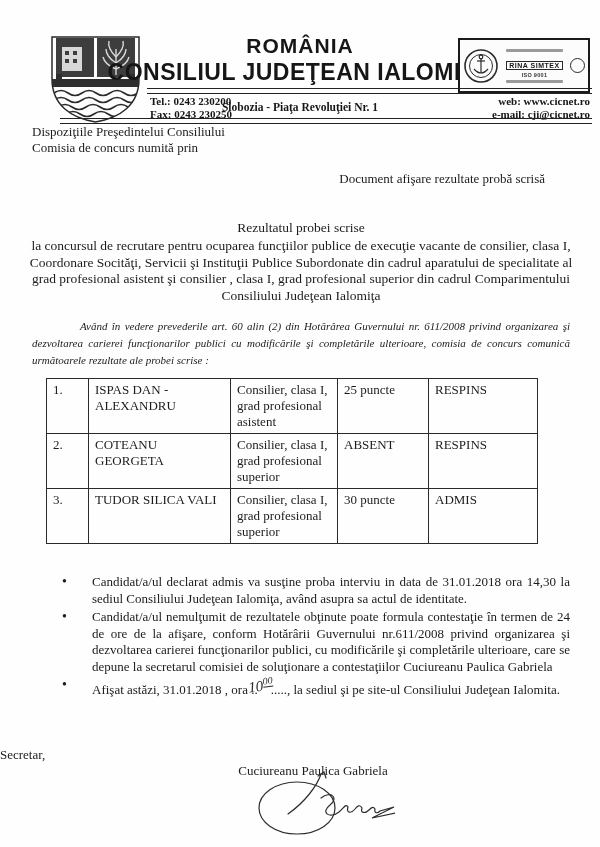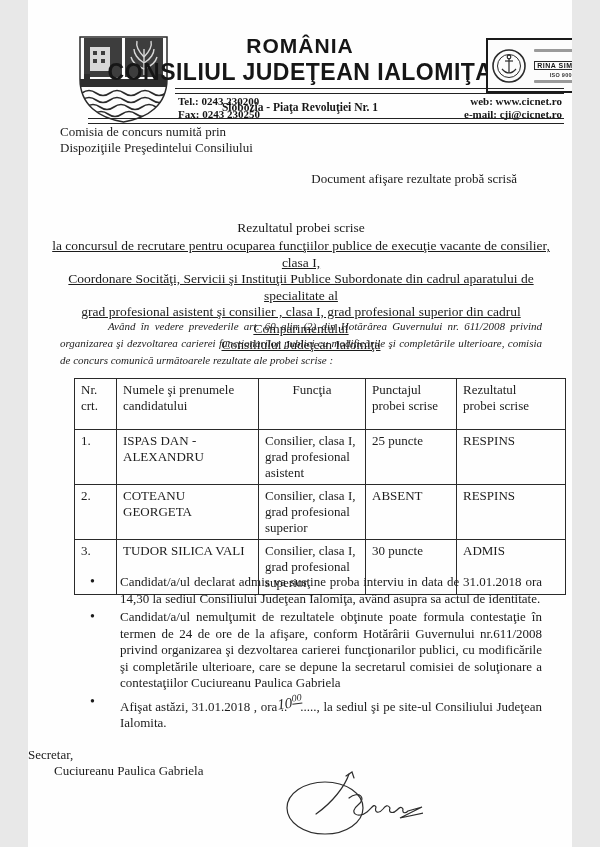--- a/index.html
+++ b/index.html
@@ -4,7 +4,7 @@
 <style>
   html,body{margin:0;padding:0;background:#e8e8e8;}
   .page{
-    position:relative;width:544px;height:847px;background:#fefefe;
+    position:relative;width:600px;height:847px;background:#fefefe;
     margin:0 auto;overflow:hidden;color:#1b1b1b;
     font-family:"Liberation Serif",serif;
   }

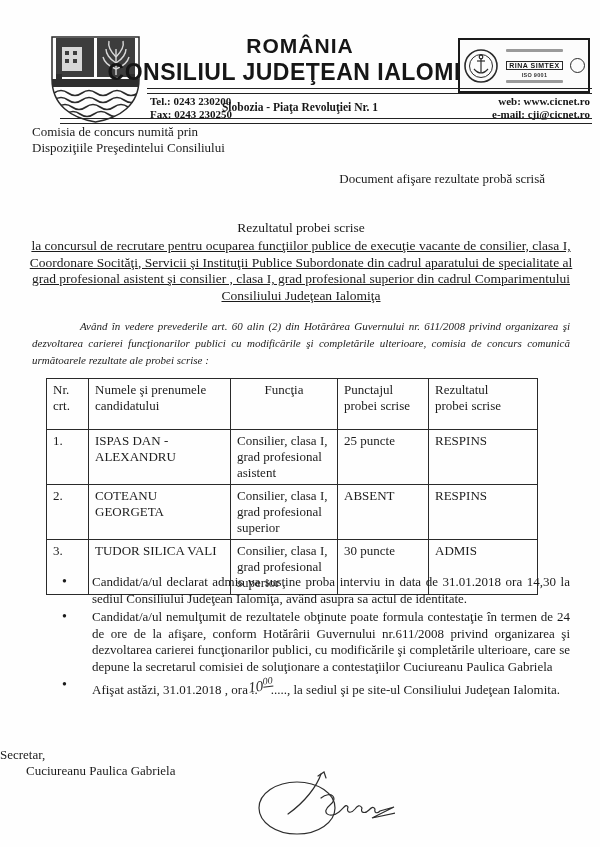--- a/index.html
+++ b/index.html
@@ -131,8 +131,8 @@
   <div class="dline dline2"></div>
 
   <div class="commission">
+    <div>Dispoziţiile Preşedintelui Consiliului</div>
     <div>Comisia de concurs numită prin</div>
-    <div>Dispoziţiile Preşedintelui Consiliului</div>
   </div>
 
   <div class="doc-label">Document afişare rezultate probă scrisă</div>

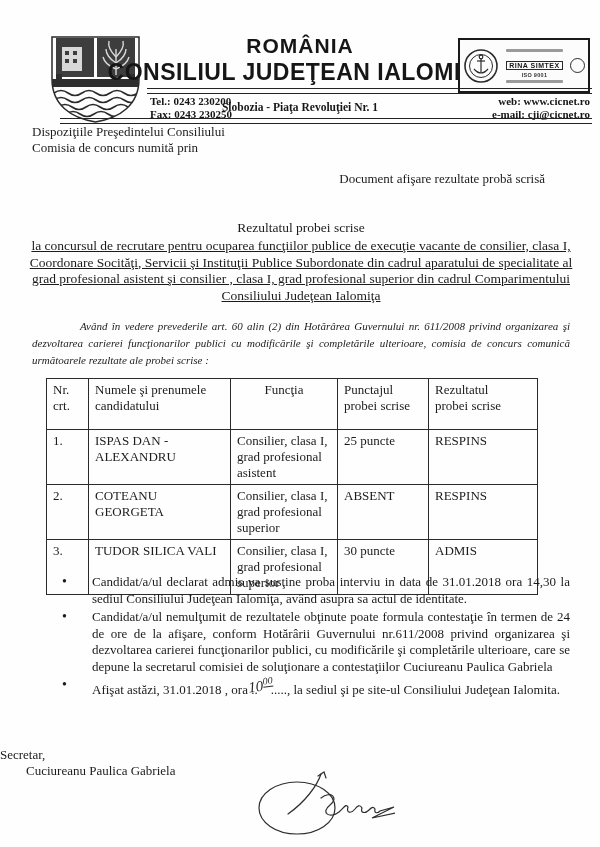--- a/index.html
+++ b/index.html
@@ -35,7 +35,7 @@
   .doc-label{position:absolute;top:171px;right:55px;font-size:13px;}
   .title1{position:absolute;top:220px;left:32px;right:30px;text-align:center;font-size:13.5px;}
   .title-ul{position:absolute;top:238px;left:20px;right:18px;text-align:center;font-size:13.5px;line-height:16.5px;}
-  .title-ul div{text-decoration:underline;}
+  .title-ul div{}
   .intro{position:absolute;top:318px;left:32px;right:30px;font-size:11px;line-height:17px;text-align:justify;text-indent:48px;font-style:italic;}
   
   table.res{position:absolute;top:378px;left:46px;border-collapse:collapse;table-layout:fixed;width:491px;font-size:13px;}

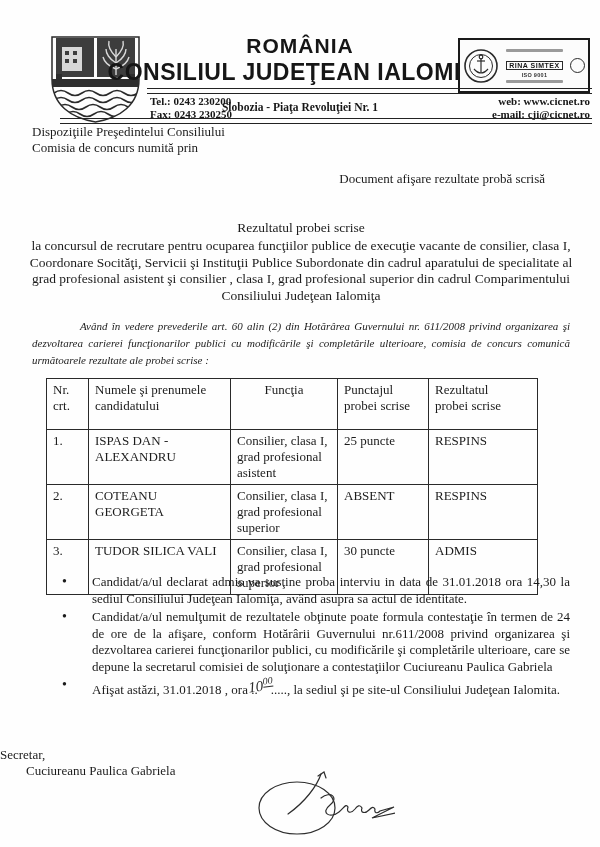--- a/index.html
+++ b/index.html
@@ -156,17 +156,6 @@
         <col style="width:109px">
       </colgroup>
     <tbody>
-        <tr>
-      <th class="hdr pre">Nr.
-crt.</th>
-      <th class="hdr pre">Numele şi prenumele
-candidatului</th>
-      <th class="hdr pre" style="text-align:center">Funcţia</th>
-      <th class="hdr pre">Punctajul
-probei scrise</th>
-      <th class="hdr pre">Rezultatul
-probei scrise</th>
-    </tr>
     <tr>
       <td>1.</td>
       <td>ISPAS DAN - ALEXANDRU</td>

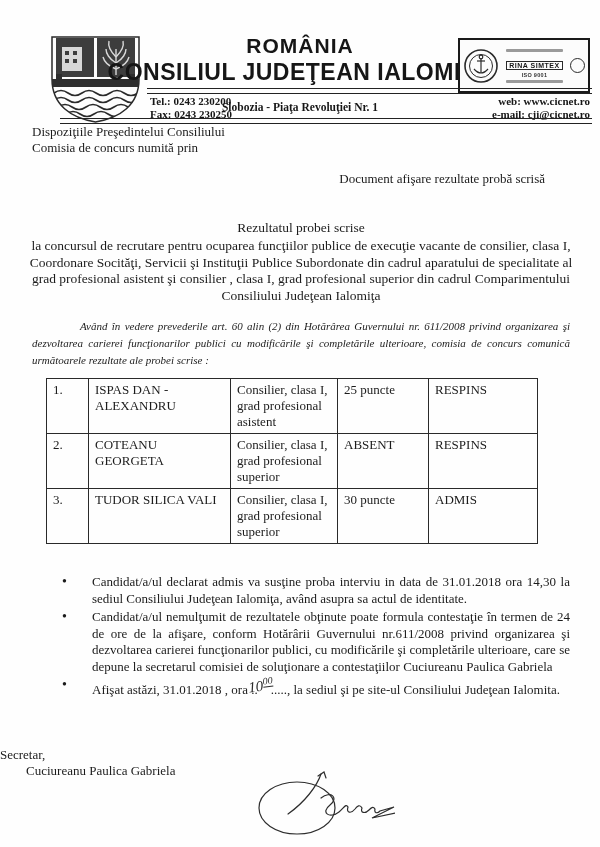--- a/index.html
+++ b/index.html
@@ -51,7 +51,7 @@
   .hand sup{font-size:10px;border-bottom:1.3px solid #2b2b2b;}
   
   .sig-role{position:absolute;top:747px;left:0;right:0;font-size:13px;}
-  .sig-name{position:absolute;top:763px;left:0;right:0;text-align:left;font-size:13px;padding-left:26px;}
+  .sig-name{position:absolute;top:763px;left:0;right:0;text-align:center;font-size:13px;padding-left:26px;}
   .sig-svg{position:absolute;top:770px;left:255px;}
 </style>
 </head>

